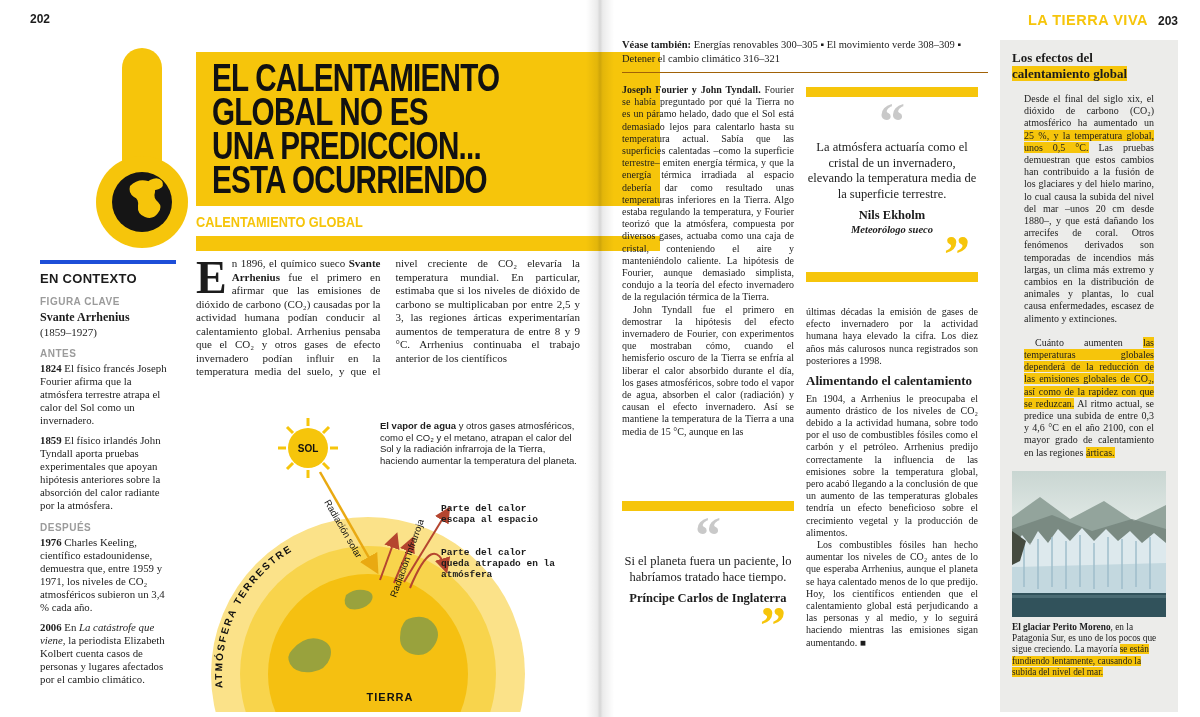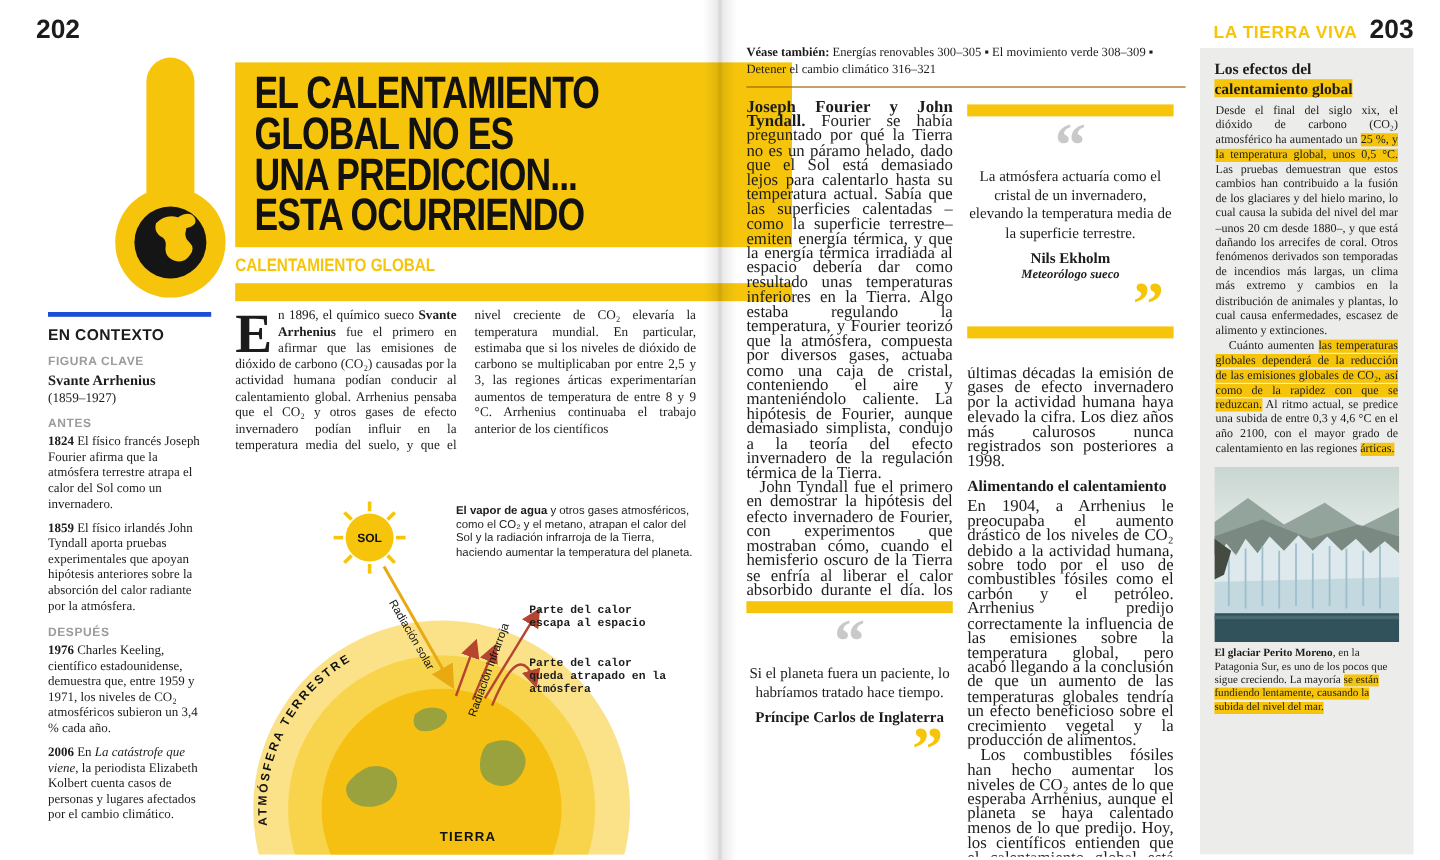--- a/index.html
+++ b/index.html
@@ -23,7 +23,7 @@
   .page.right{left:600px}
   .gutter{position:absolute;left:586px;top:0;width:28px;height:717px;z-index:5;
           background:linear-gradient(90deg,rgba(0,0,0,0) 0%,rgba(0,0,0,0.08) 40%,rgba(0,0,0,0.16) 50%,rgba(0,0,0,0.08) 60%,rgba(0,0,0,0) 100%)}
-  .pagenum{font-family:"Liberation Sans",sans-serif;font-weight:700;font-size:22px}
+  .pagenum{font-family:"Liberation Sans",sans-serif;font-weight:700;font-size:12px}
   .pagenum-left{position:absolute;left:30px;top:12px}
   .header-right{position:absolute;top:12px;right:22px;display:flex;align-items:baseline;gap:10px}
   .section-title{color:var(--yellow);font-family:"Liberation Sans",sans-serif;font-weight:700;font-size:14.5px;letter-spacing:.5px}

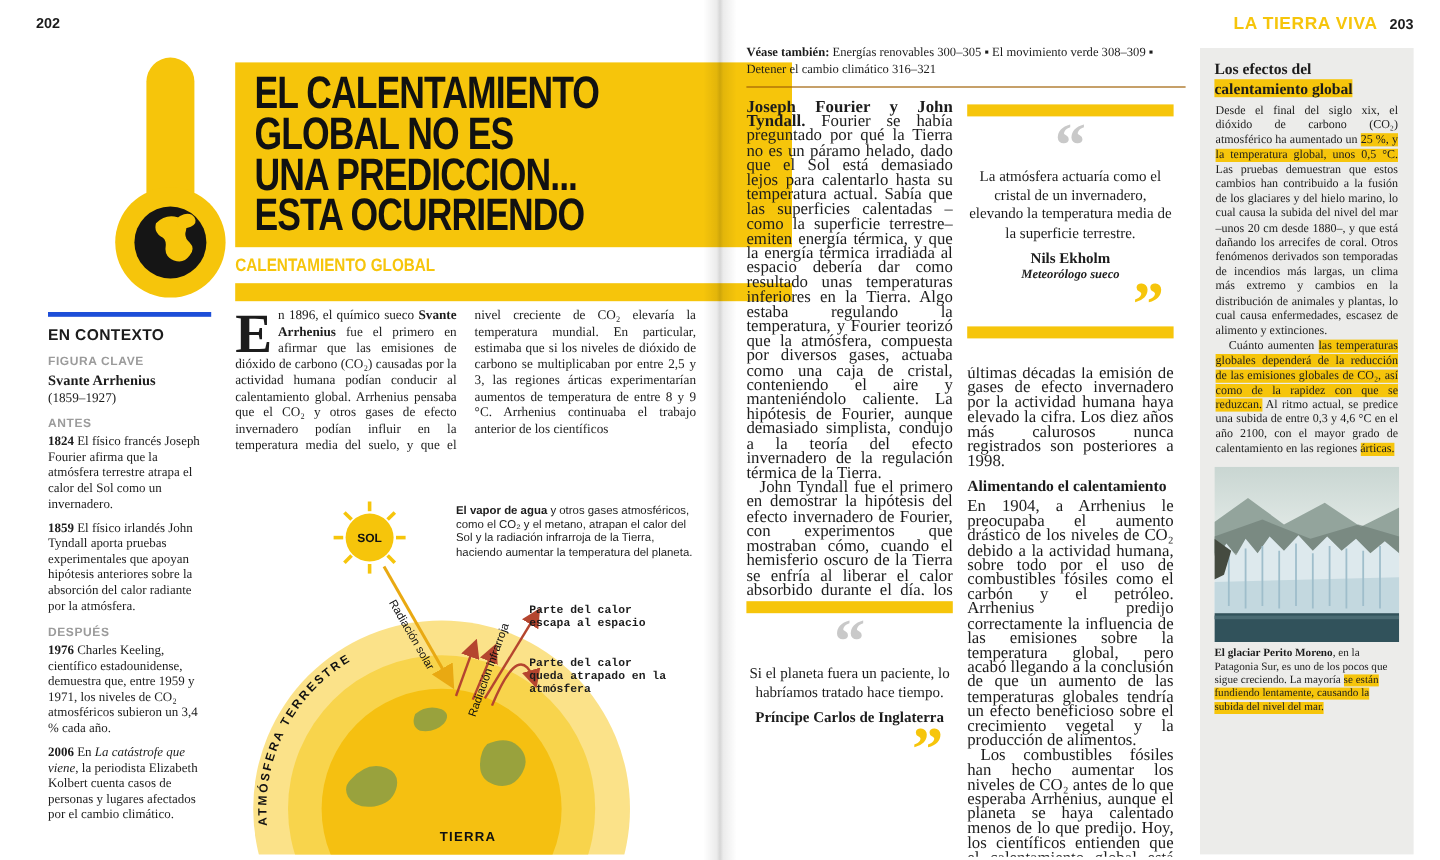--- a/index.html
+++ b/index.html
@@ -68,7 +68,7 @@
             padding-bottom:7px;border-bottom:1px solid #a16207}
   .rcol1{position:absolute;left:22px;top:84px;width:172px;height:412px;overflow:hidden}
   .rcol2{position:absolute;left:206px;top:306px;width:172px;height:408px;overflow:hidden}
-  .rcol1 .para,.rcol2 .para{font-size:14px;line-height:12.2px;text-align:justify;margin:0}
+  .rcol1 .para,.rcol2 .para{font-size:10px;line-height:12.2px;text-align:justify;margin:0}
   .para.indent{text-indent:11px}
   .subhead{font-weight:700;font-size:13px;line-height:15.5px;margin:6px 0 4px}
 

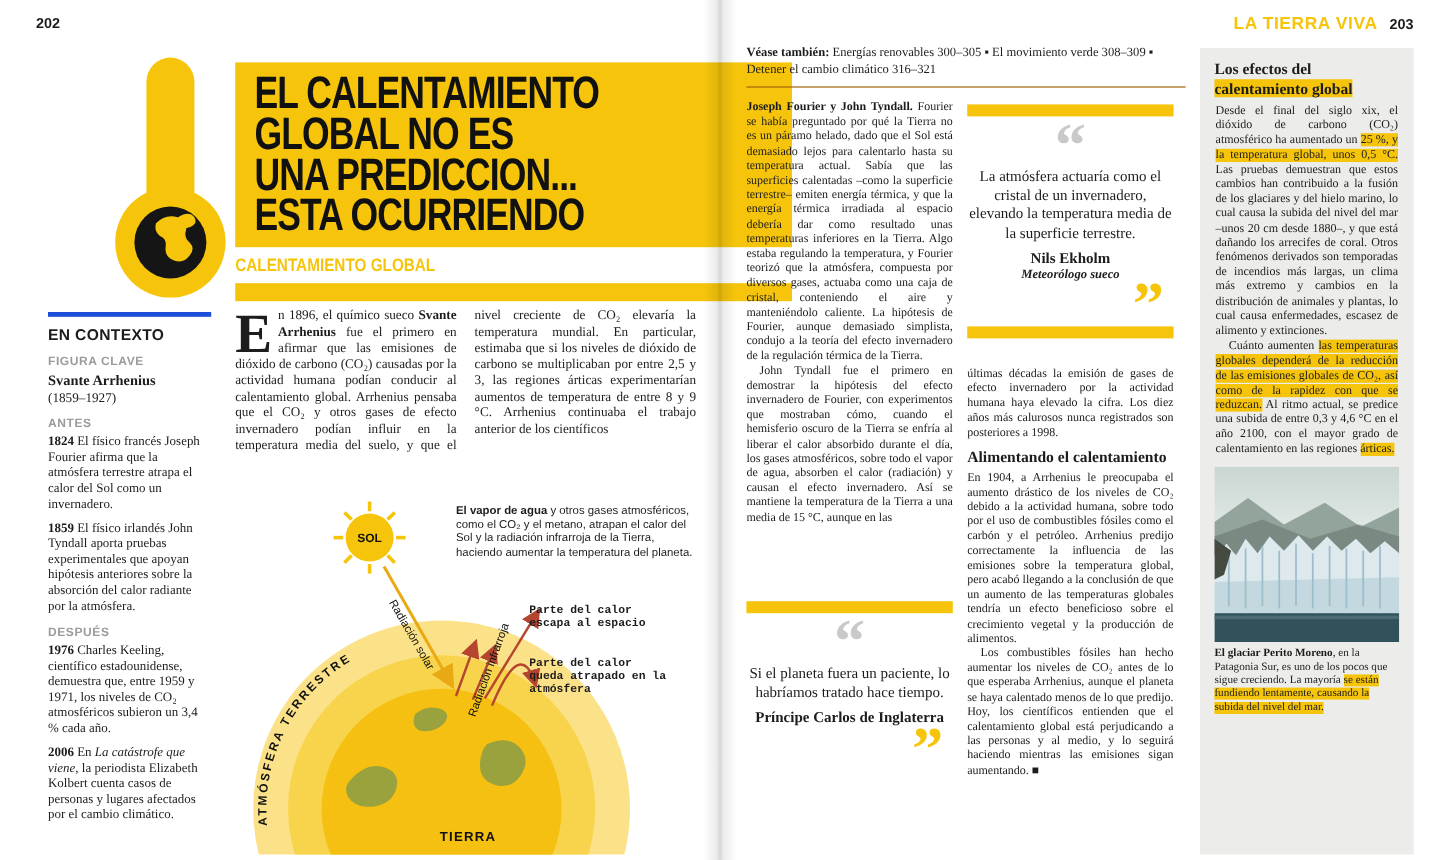--- a/index.html
+++ b/index.html
@@ -86,7 +86,7 @@
   .sidebar{position:absolute;left:400px;top:40px;width:178px;height:672px;background:var(--sidebar-bg);
            padding:10px 12px;overflow:hidden}
   .sb-heading{font-weight:700;font-size:13px;line-height:15.5px;margin-bottom:6px}
-  .sidebar .para{font-size:10px;line-height:12.2px;text-align:justify;margin:1px}
+  .sidebar .para{font-size:10px;line-height:12.2px;text-align:justify;margin:12px}
   .glacier{display:block;width:154px;height:146px;margin-top:8px}
   .sb-caption{font-size:9.3px;line-height:11.2px;margin-top:5px;text-align:left}
 

